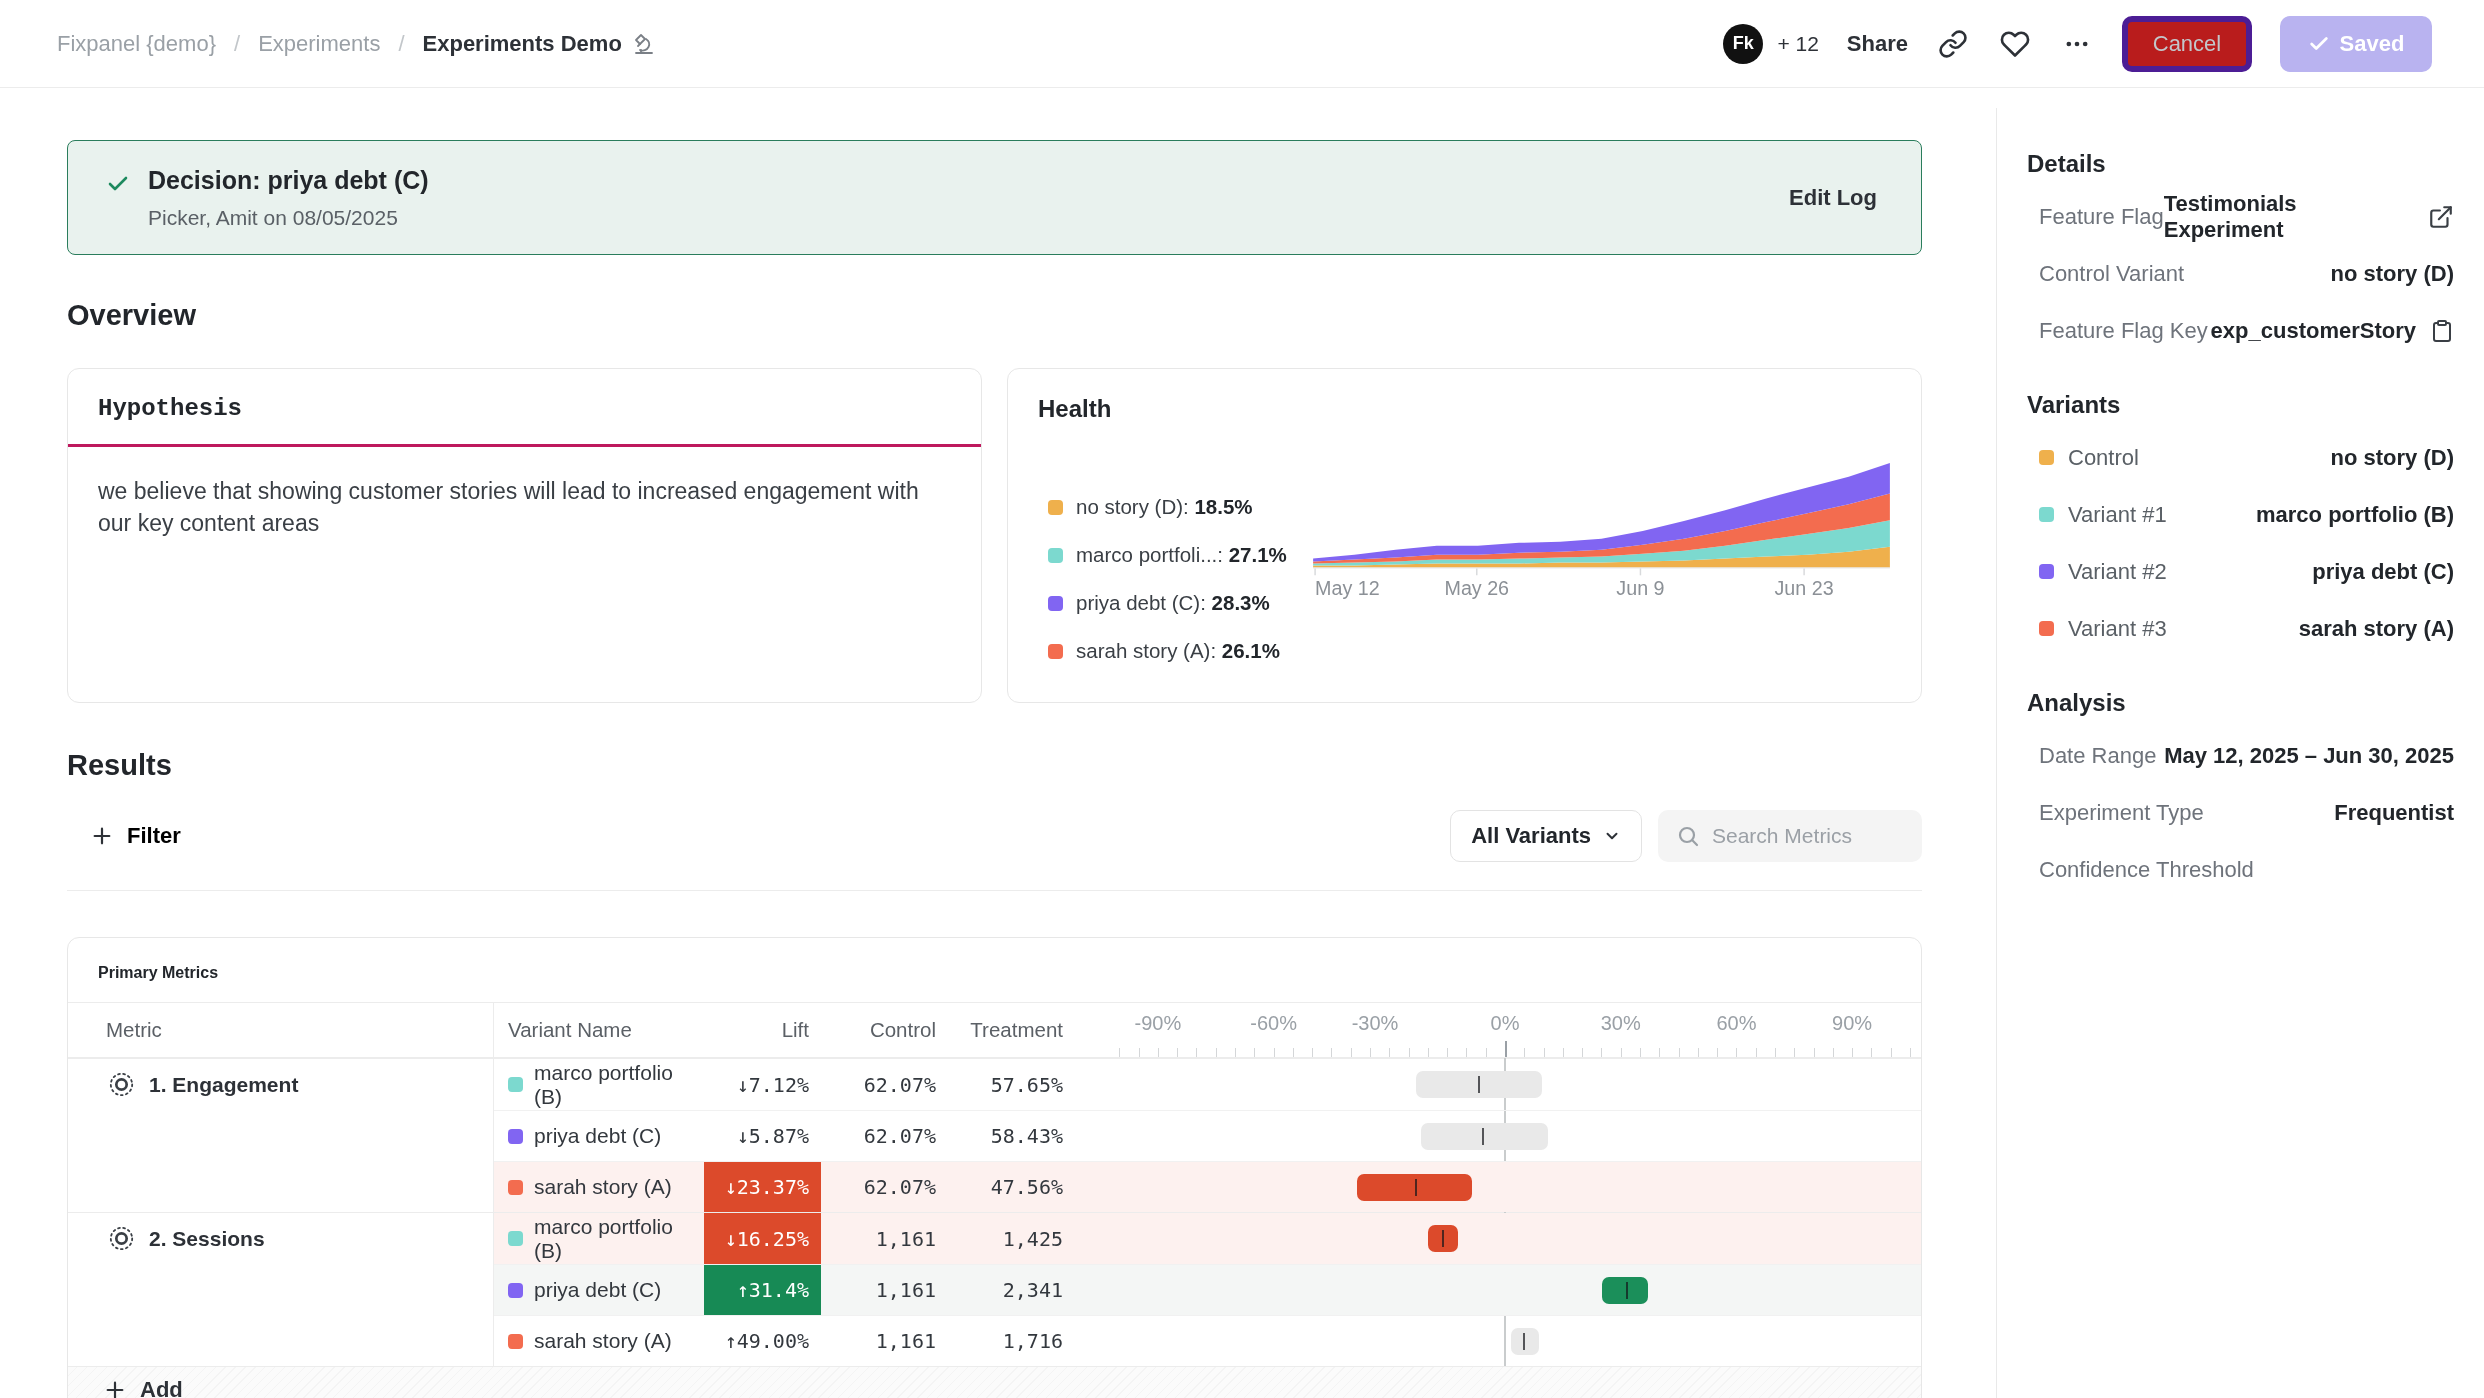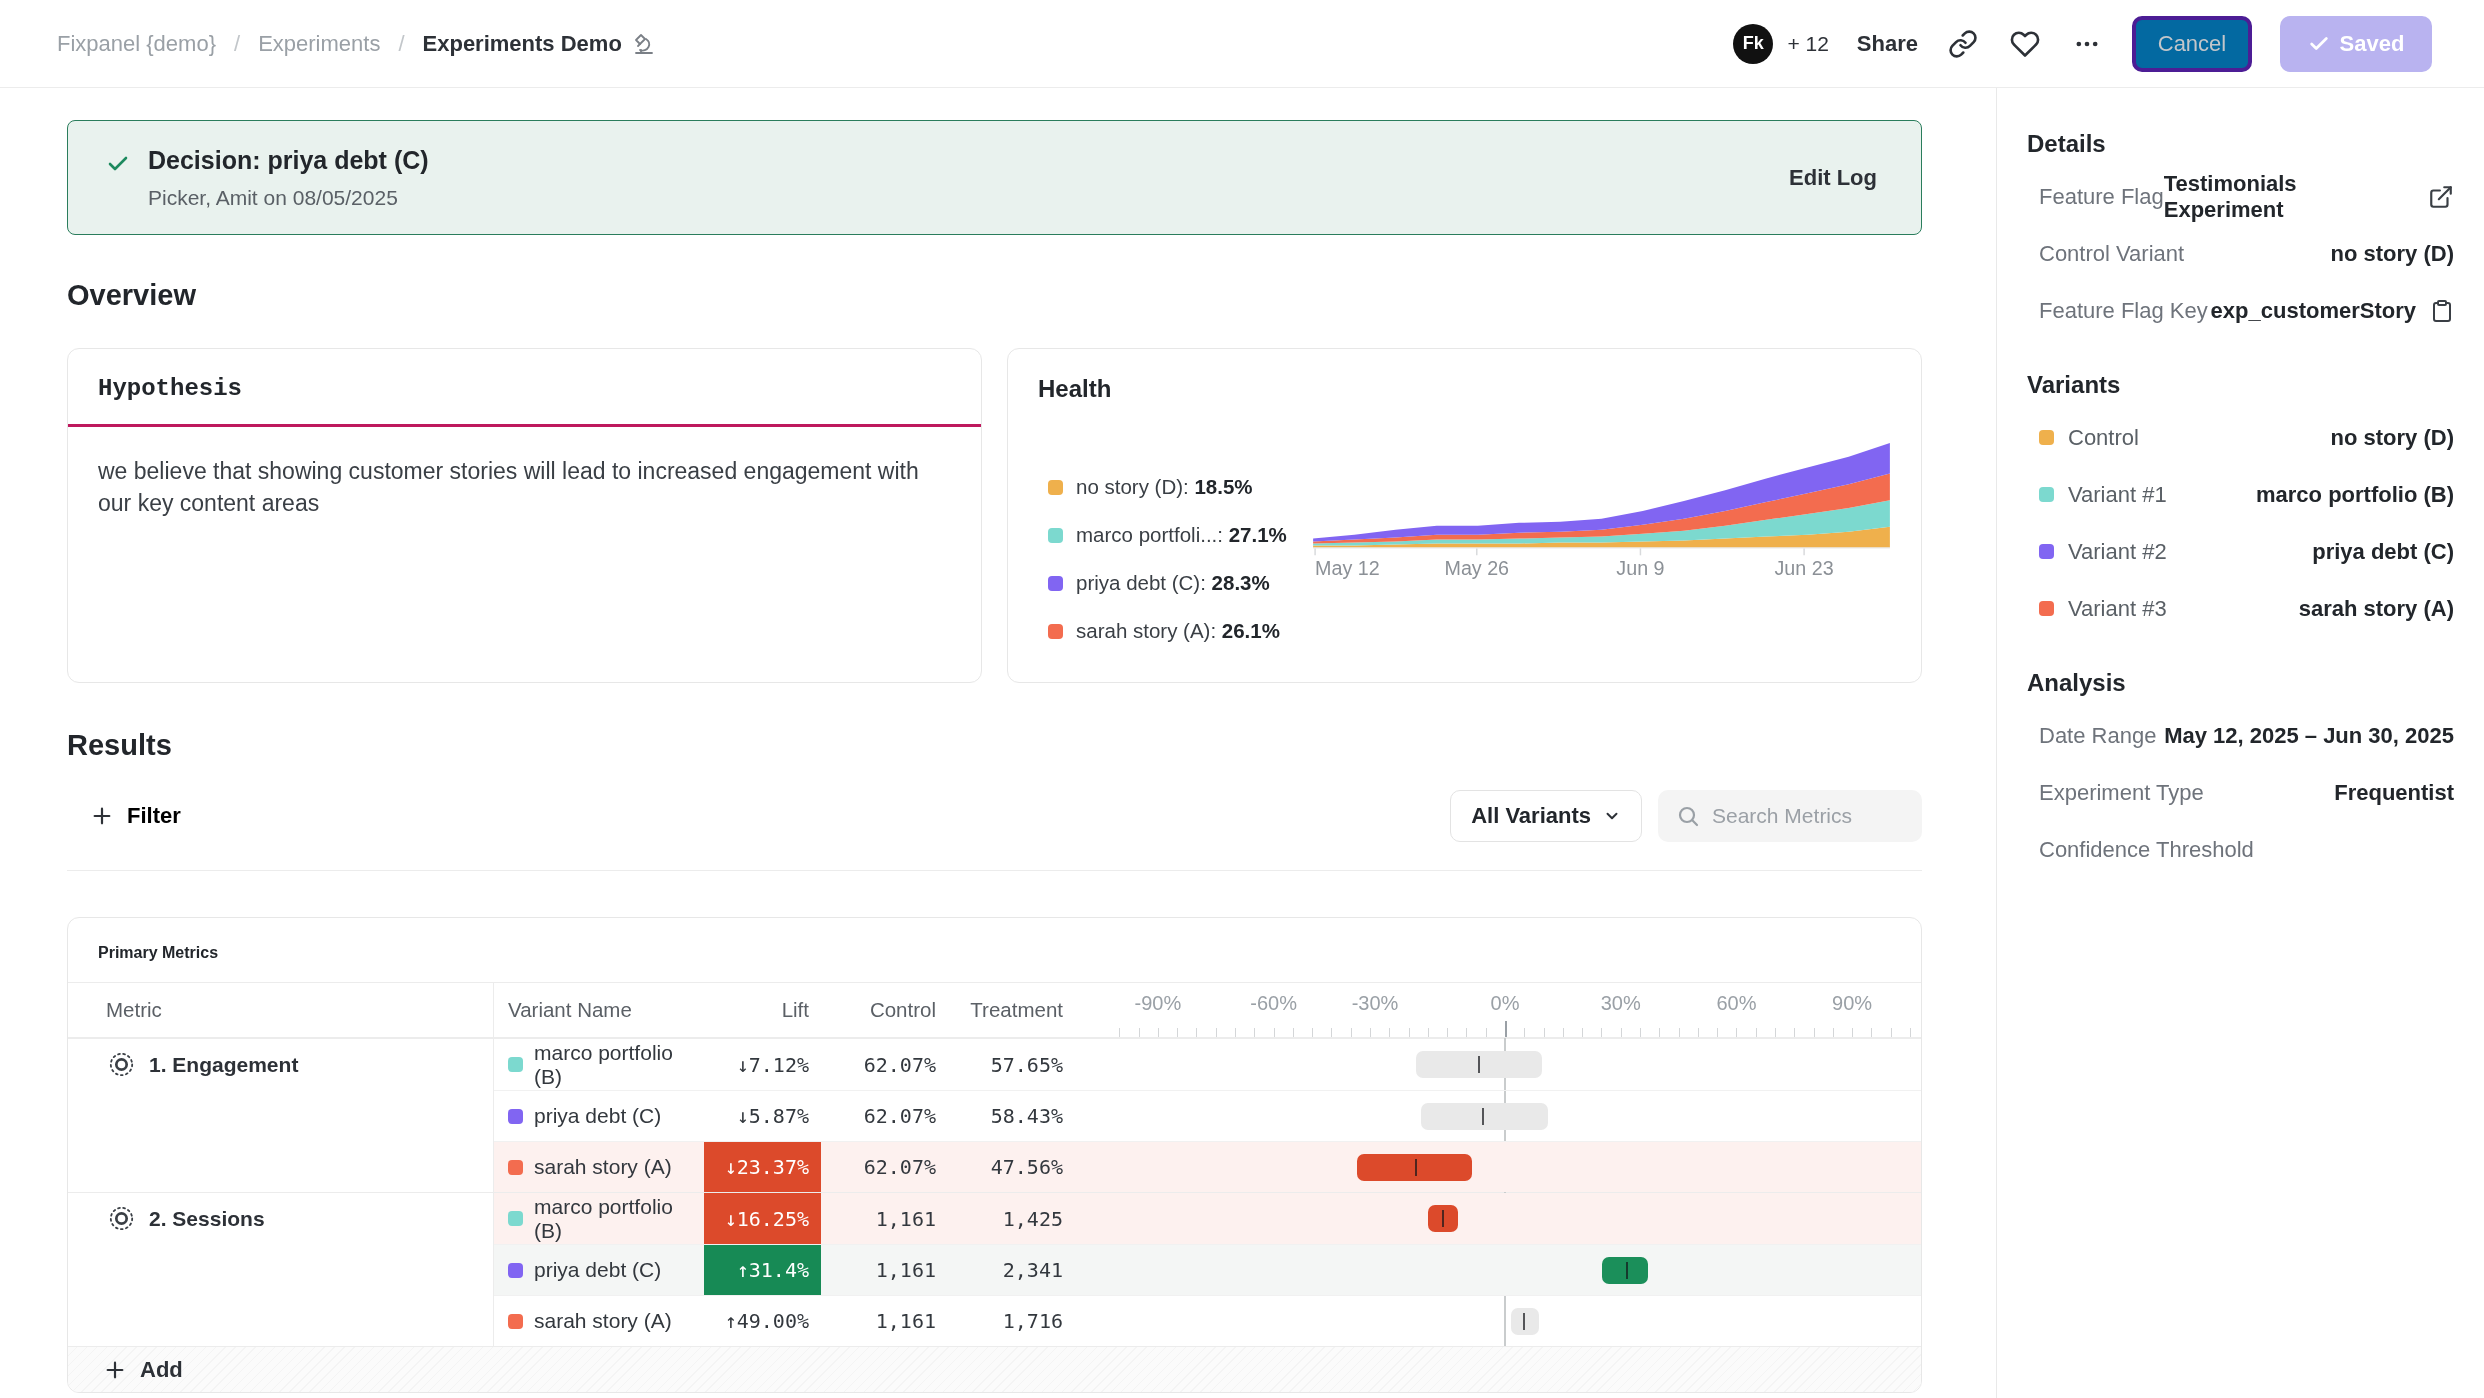--- a/index.html
+++ b/index.html
@@ -5,7 +5,7 @@
   * { box-sizing: border-box; margin: 0; padding: 0; }
   html,body { width:2484px; height:1398px; overflow:hidden; background:#fff;
     font-family:"Liberation Sans", sans-serif; color:#2d3137; }
-  .app { width:2484px; height:1398px; display:flex; flex-direction:column; }
+  .app { width:2484px; height:1398px; display:flex; flex-direction:column;gap:20px; }
 
   
   .topbar { height:88px; flex:0 0 88px; display:flex; align-items:center;

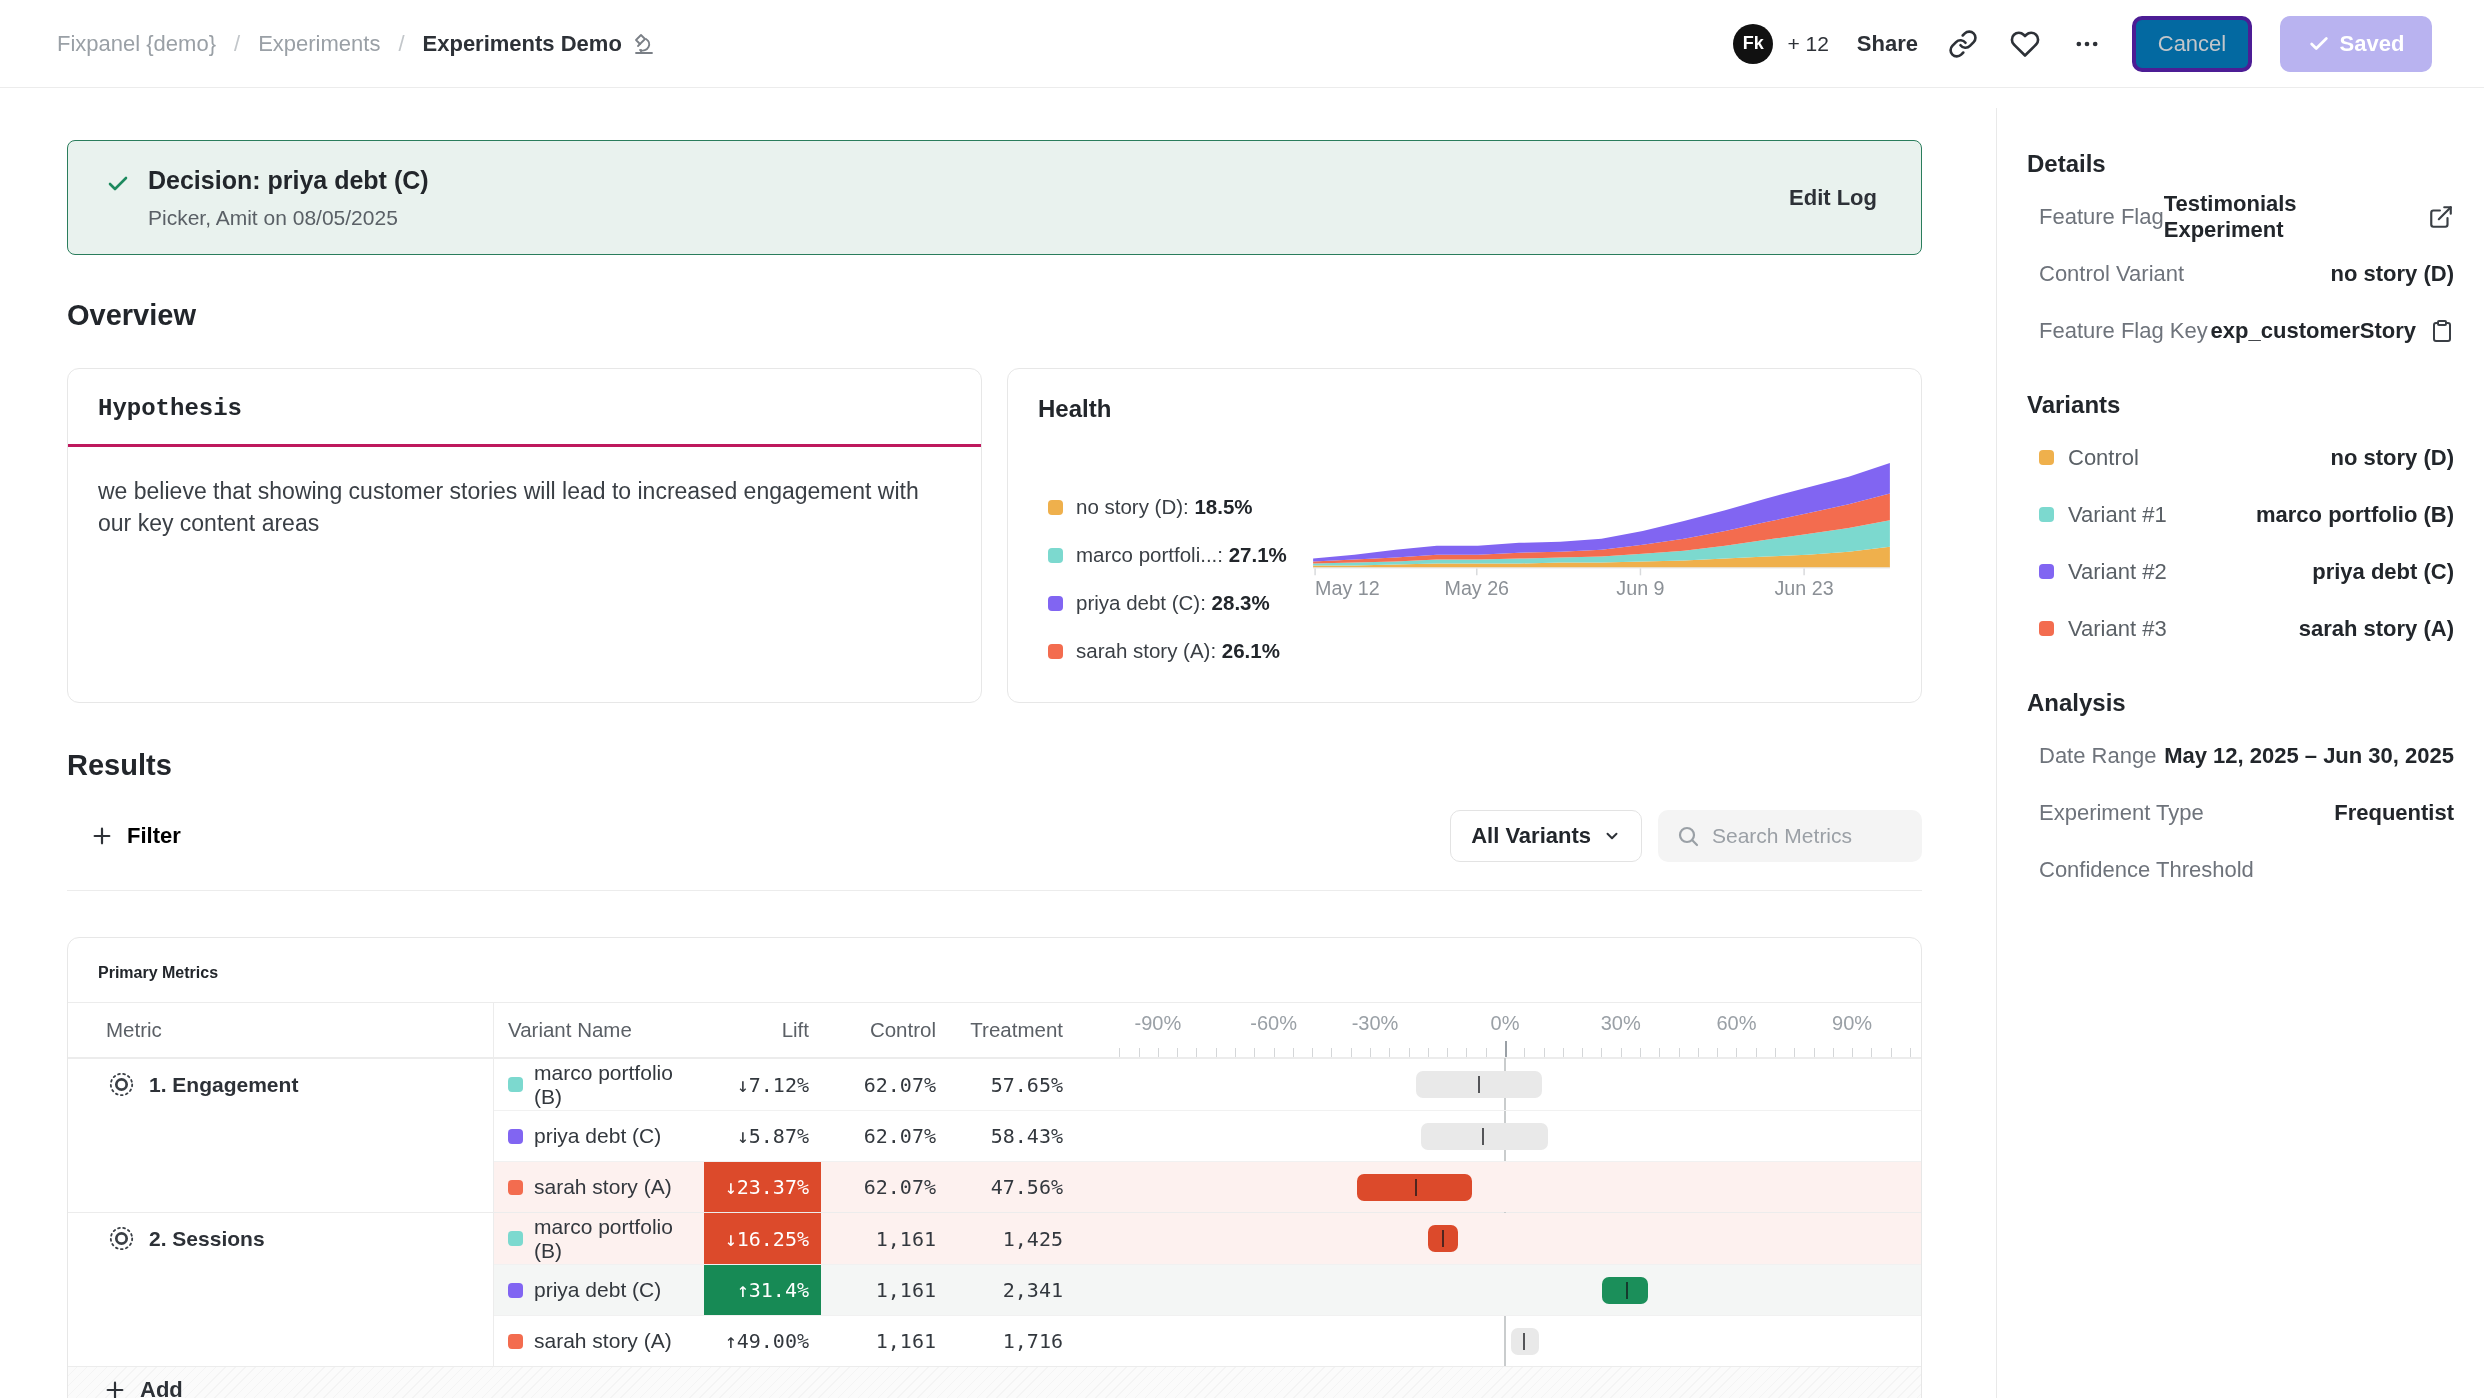--- a/index.html
+++ b/index.html
@@ -22,7 +22,7 @@
   .icon-btn { width:34px; height:34px; display:flex; align-items:center; justify-content:center; cursor:pointer; }
   .btn { height:56px; border-radius:10px; font-size:22px; font-weight:700;
     display:flex; align-items:center; justify-content:center; cursor:pointer; }
-  .btn-cancel { width:120px; background:#0369a1; border:4px solid #4c1d95; color:#c3c6ca; font-weight:400; }
+  .btn-cancel { width:130px; background:#b91c1c; border:6px solid #4c1d95; color:#c3c6ca; font-weight:400; }
   .btn-saved { width:152px; background:#b9b3f0; border:none; color:#fff; gap:10px; }
 
   

